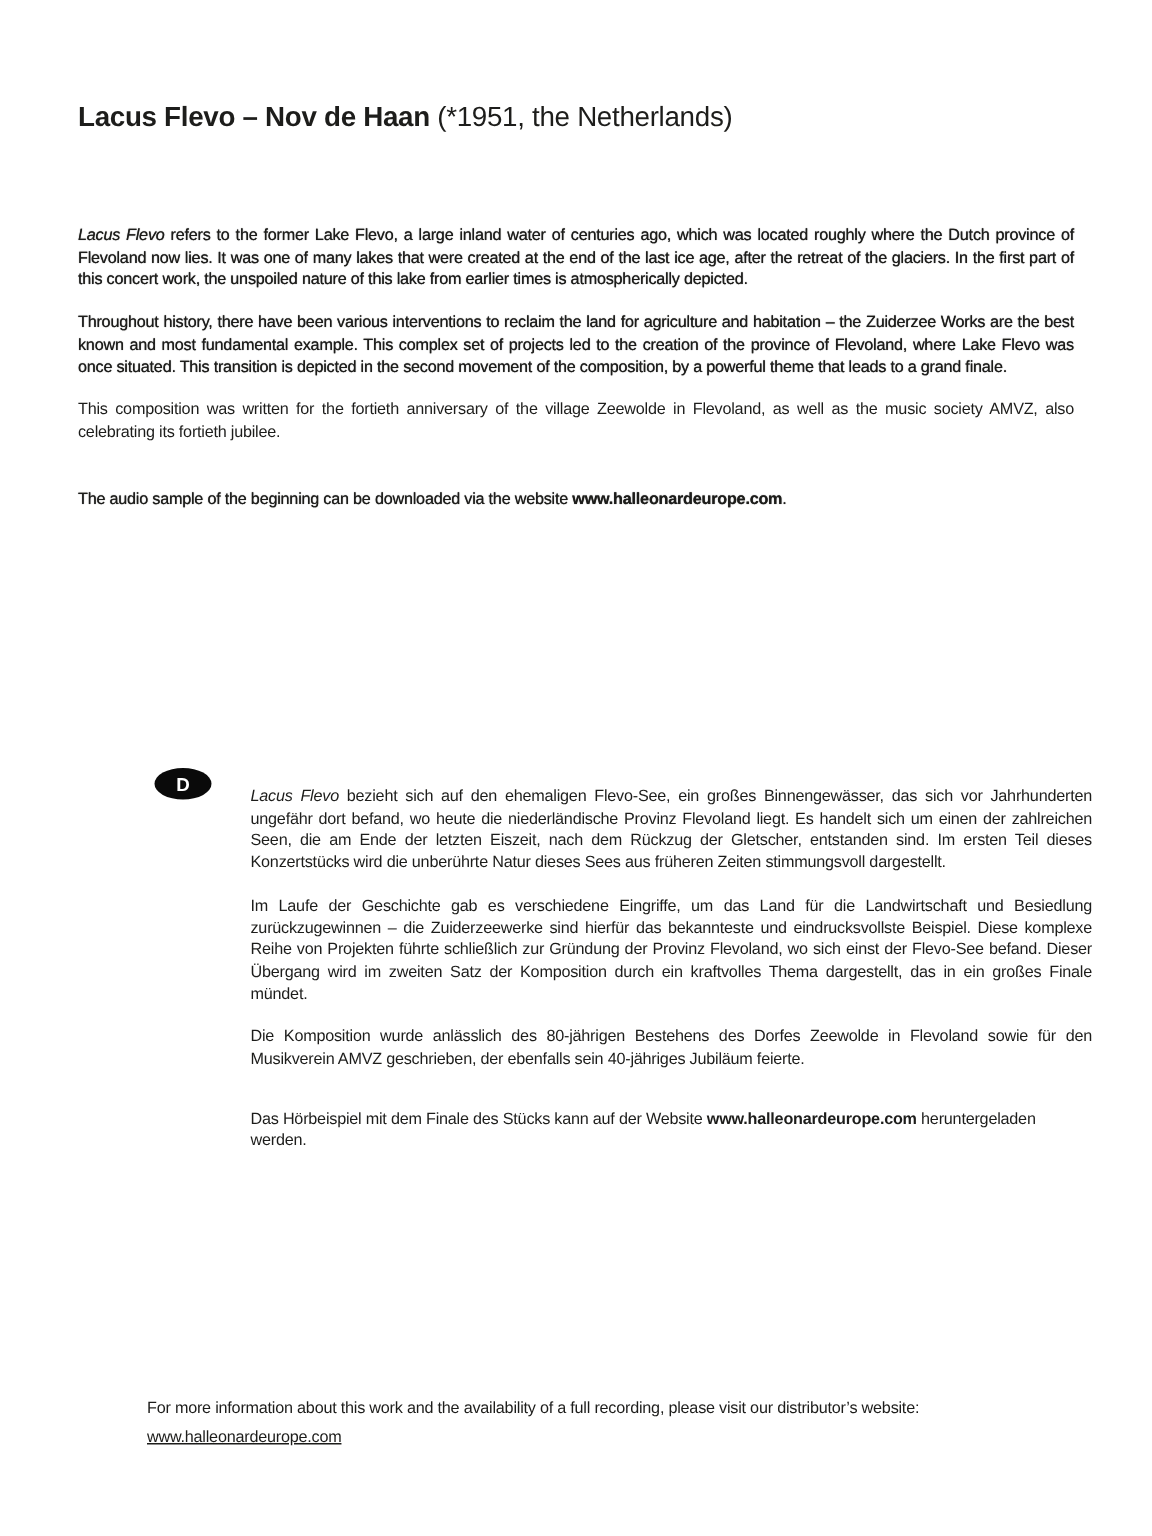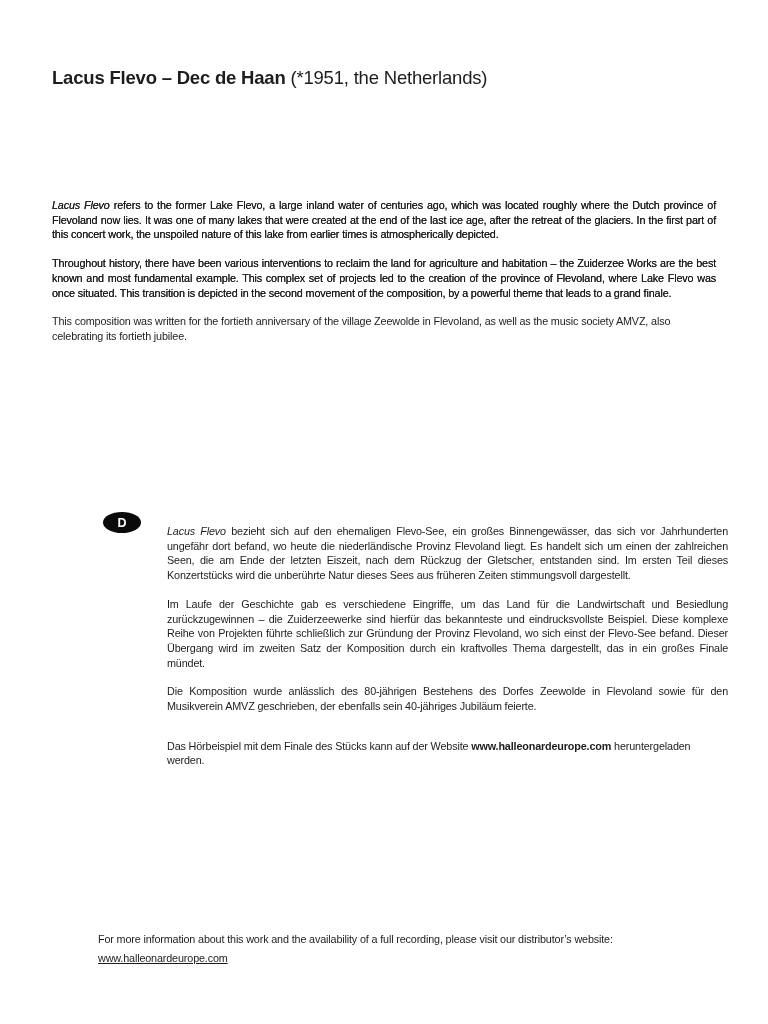--- a/index.html
+++ b/index.html
@@ -93,7 +93,7 @@
 <div class="page">
 
   <h1 class="title">
-    <span>Lacus Flevo – Dec de Haan</span><span class="suffix"> (*1951, the Netherlands)</span>
+    <span>Lacus Flevo – Nov de Haan</span><span class="suffix"> (*1951, the Netherlands)</span>
   </h1>
 
   <div class="en-block body-text">

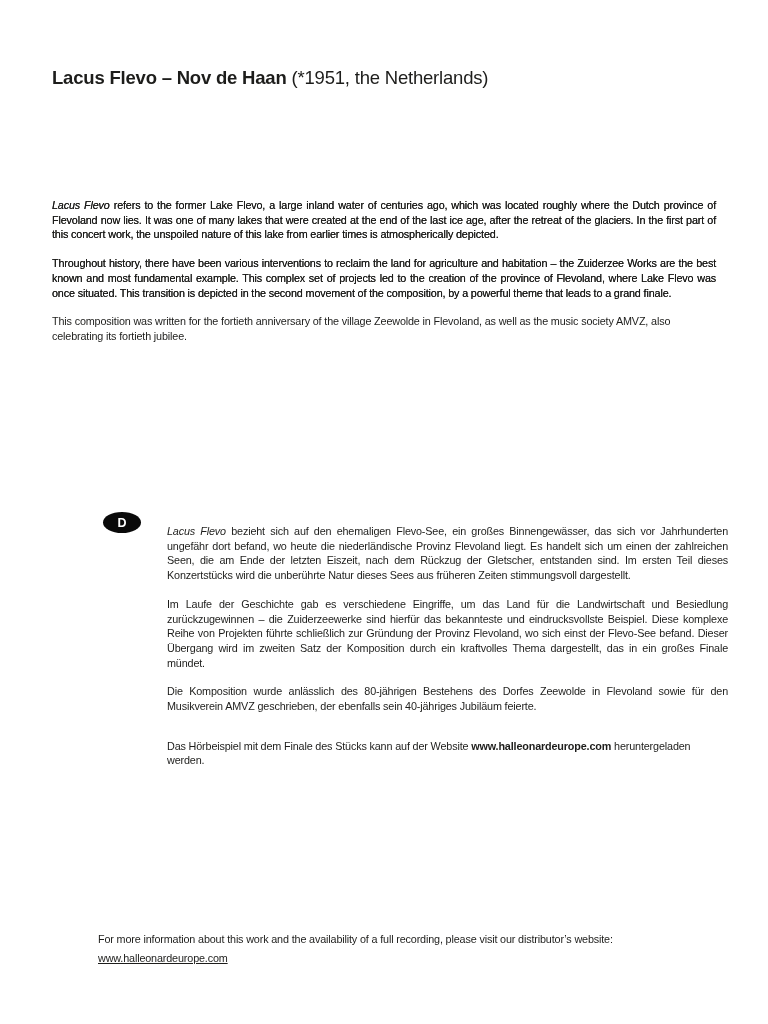--- a/index.html
+++ b/index.html
@@ -37,7 +37,6 @@
     left: 52px;
     top: 150px;
     width: 664px;
-    margin-top: 48px;
   }
   .en-block .gap-before { margin-top: 30px; }
 

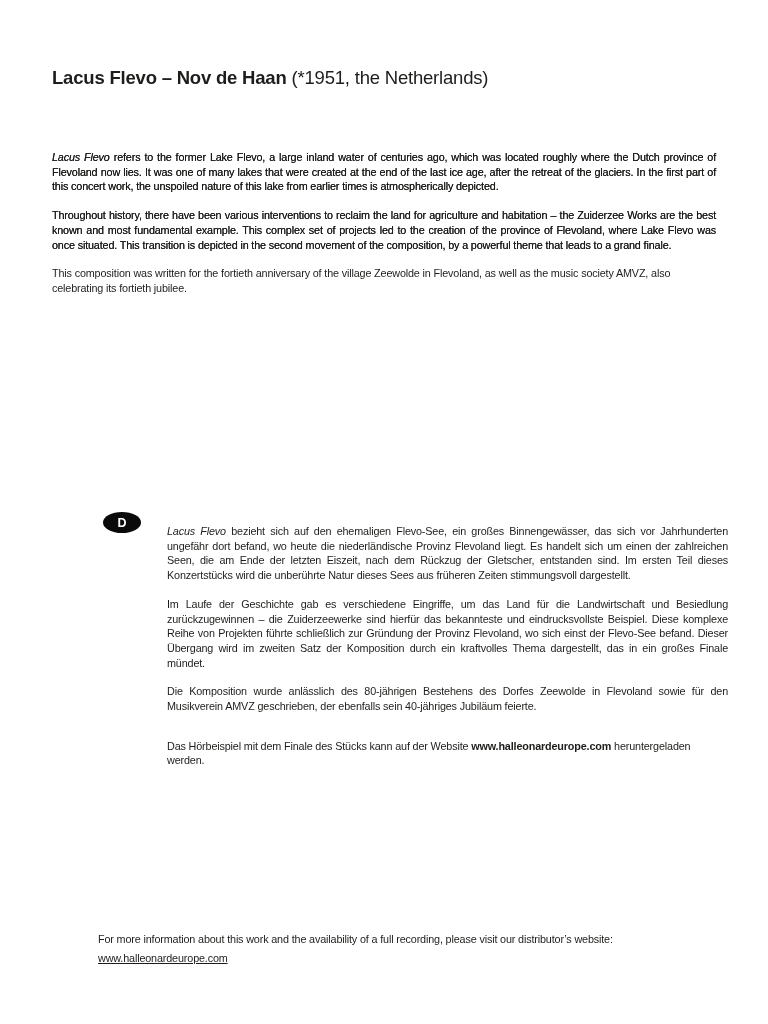--- a/index.html
+++ b/index.html
@@ -99,6 +99,7 @@
     <p class="semi"><span class="seg-italic">Lacus Flevo</span><span> refers to the former Lake Flevo, a large inland water of centuries ago, which was located roughly where the Dutch province of Flevoland now lies. It was one of many lakes that were created at the end of the last ice age, after the retreat of the glaciers. In the first part of this concert work, the unspoiled nature of this lake from earlier times is atmospherically depicted.</span></p>
     <p class="semi"><span>Throughout history, there have been various interventions to reclaim the land for agriculture and habitation – the Zuiderzee Works are the best known and most fundamental example. This complex set of projects led to the creation of the province of Flevoland, where Lake Flevo was once situated. This transition is depicted in the second movement of the composition, by a powerful theme that leads to a grand finale.</span></p>
     <p><span>This composition was written for the fortieth anniversary of the village Zeewolde in Flevoland, as well as the music society AMVZ, also celebrating its fortieth jubilee.</span></p>
+    <p class="semi gap-before"><span>The audio sample of the beginning can be downloaded via the website </span><span class="seg-bold">www.halleonardeurope.com</span><span>.</span></p>
   </div>
 
   <div class="lang-badge">D</div>

